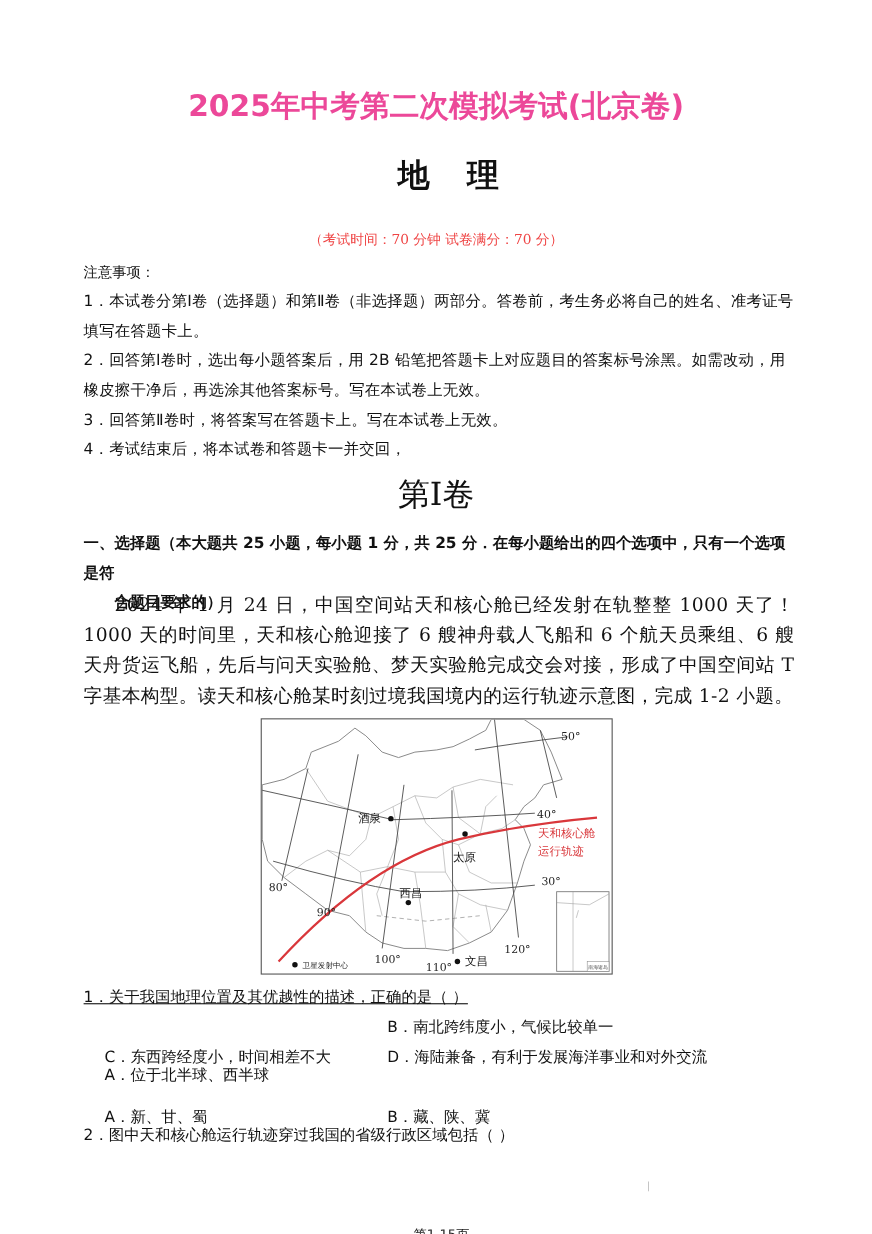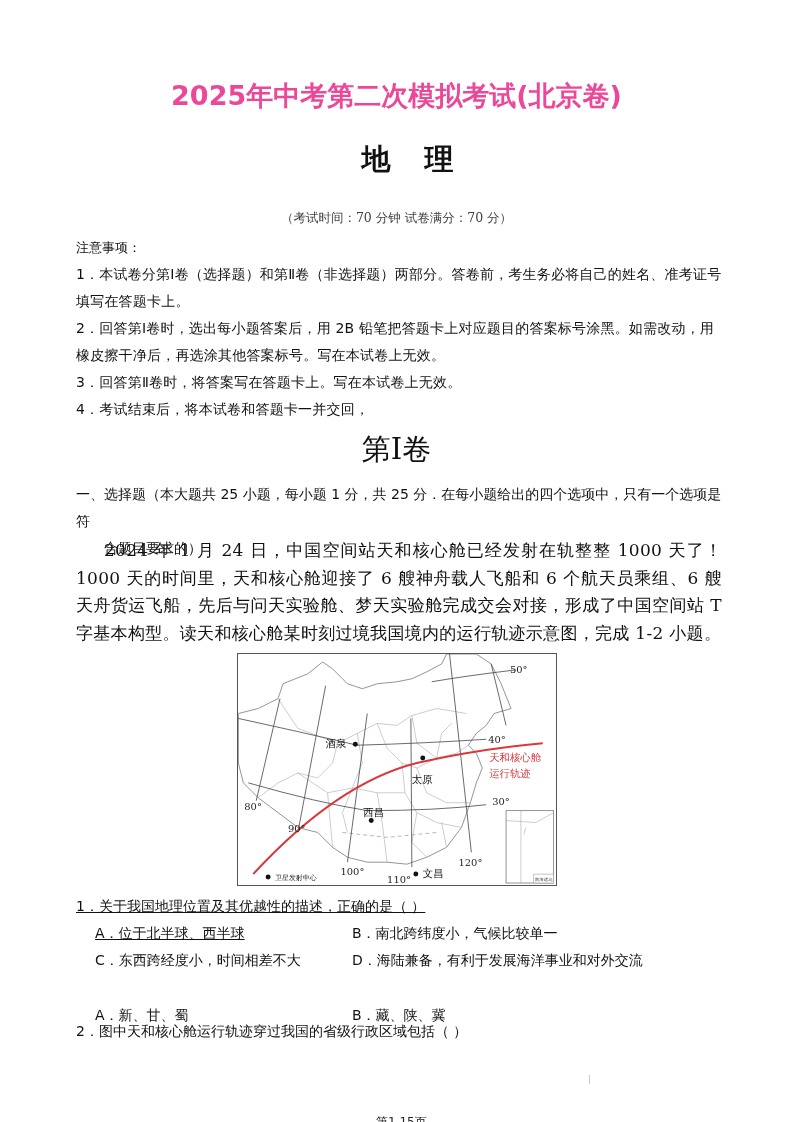--- a/index.html
+++ b/index.html
@@ -11,7 +11,7 @@
   .subject { left: 0; width: 793px; top: 140px; text-align: center; font-family: "DejaVu Sans", "Liberation Sans", sans-serif;
              font-size: 29px; font-weight: bold; word-spacing: 0; color: #111; margin-left: 11px; }
   .subject span { display: inline-block; margin: 0 17px; }
-  .examinfo { left: 0; width: 793px; top: 210px; text-align: center; font-size: 12.5px; color: #404040; }
+  .examinfo { left: 0; width: 793px; top: 210px; text-align: center; font-size: 12.5px; color: #ef4444; }
   .notice-head { left: 76px; top: 239px; font-size: 13px; font-family: "DejaVu Sans", sans-serif; }
   .para { left: 76px; width: 646px; font-size: 14px; line-height: 27px; font-family: "DejaVu Sans", "Liberation Sans", sans-serif; letter-spacing: 0.2px; }
   .vol-title { left: 0; width: 793px; top: 430px; text-align: center; font-size: 29px; color: #111; }

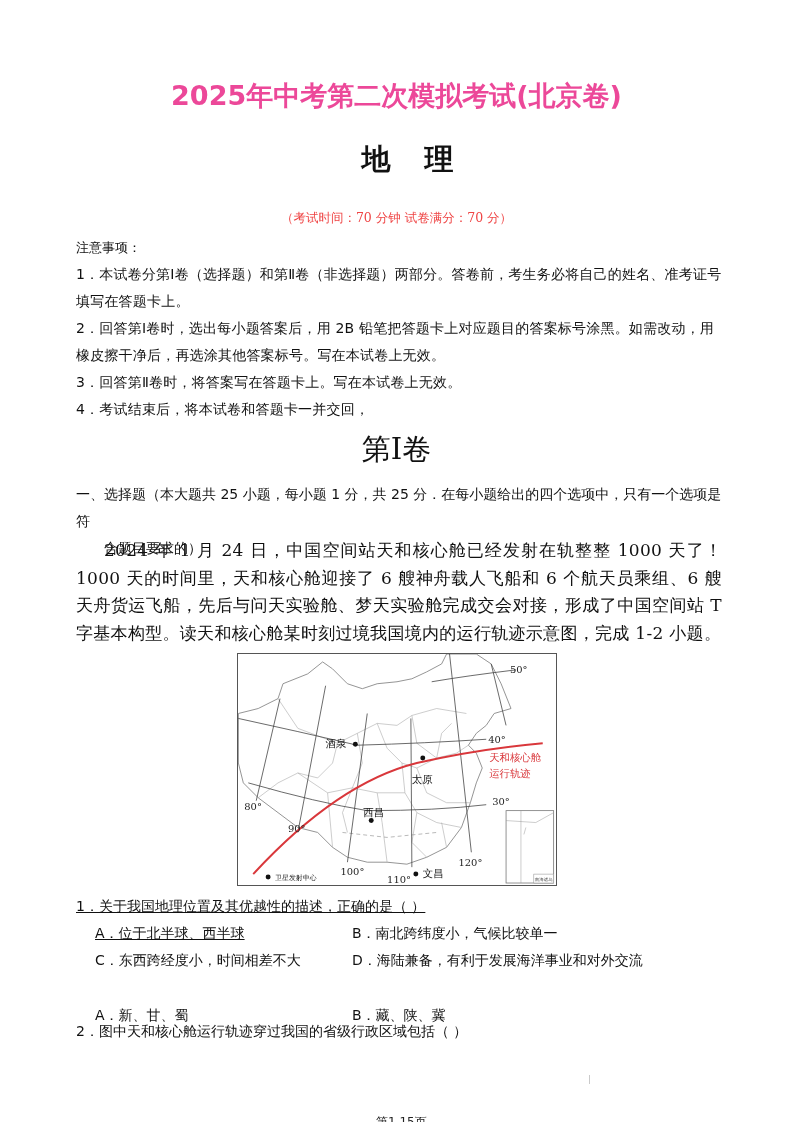--- a/index.html
+++ b/index.html
@@ -15,7 +15,7 @@
   .notice-head { left: 76px; top: 239px; font-size: 13px; font-family: "DejaVu Sans", sans-serif; }
   .para { left: 76px; width: 646px; font-size: 14px; line-height: 27px; font-family: "DejaVu Sans", "Liberation Sans", sans-serif; letter-spacing: 0.2px; }
   .vol-title { left: 0; width: 793px; top: 430px; text-align: center; font-size: 29px; color: #111; }
-  .section { left: 76px; width: 650px; font-size: 14px; line-height: 27px; font-weight: normal; font-family: "DejaVu Sans", sans-serif; }
+  .section { left: 76px; width: 650px; font-size: 14px; line-height: 27px; font-weight: bold; font-family: "DejaVu Sans", sans-serif; }
   .section .indent { padding-left: 28px; }
   .passage { left: 76px; width: 646px; font-size: 17px; line-height: 27.5px; text-indent: 28px; text-align: justify; letter-spacing: 0.3px; }
   .map { left: 237px; top: 653px; width: 320px; height: 233px; border: 1.5px solid #555; background: #fff; box-sizing: border-box; }

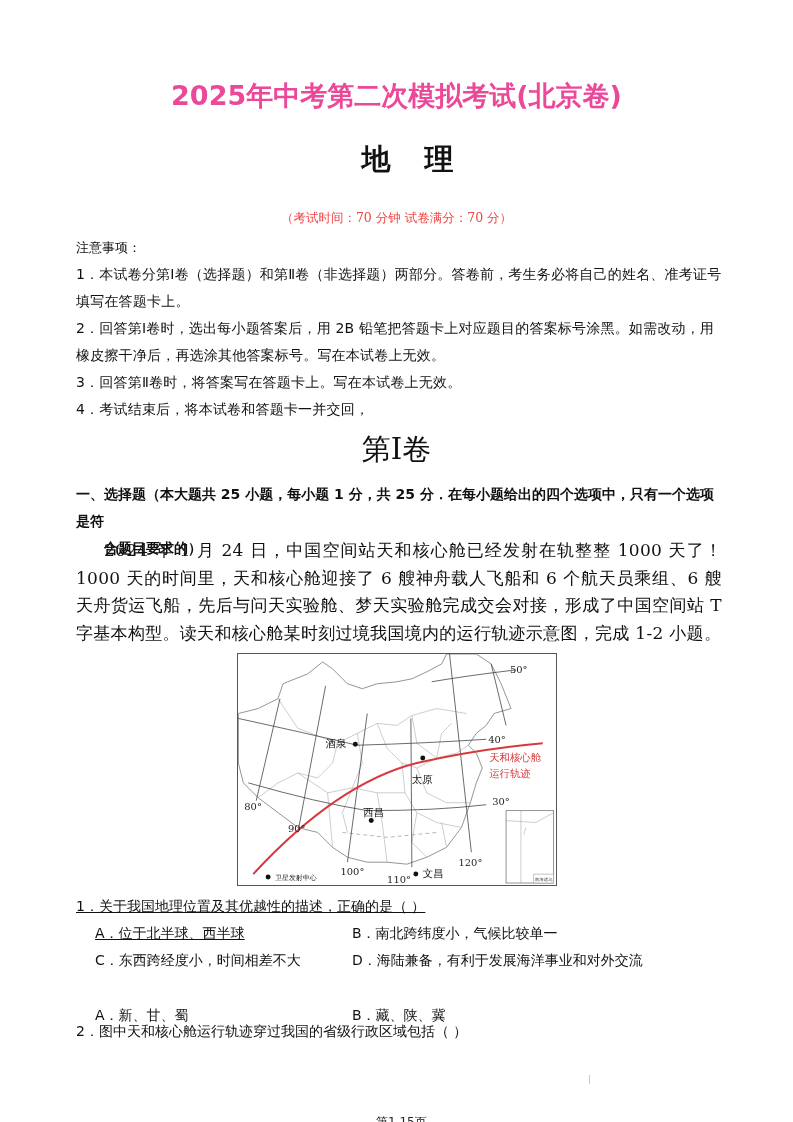--- a/index.html
+++ b/index.html
@@ -102,7 +102,7 @@
 </div>
 
 <div class="abs q" style="top:898px;text-decoration:underline;">1．关于我国地理位置及其优越性的描述，正确的是（    ）</div>
-<div class="abs opt" style="left:95px; top:925px;text-decoration:underline;">A．位于北半球、西半球</div>
+<div class="abs opt" style="left:95px; top:969px;">A．位于北半球、西半球</div>
 <div class="abs opt" style="left:352px; top:925px;">B．南北跨纬度小，气候比较单一</div>
 <div class="abs opt" style="left:95px; top:952px;">C．东西跨经度小，时间相差不大</div>
 <div class="abs opt" style="left:352px; top:952px;">D．海陆兼备，有利于发展海洋事业和对外交流</div>

